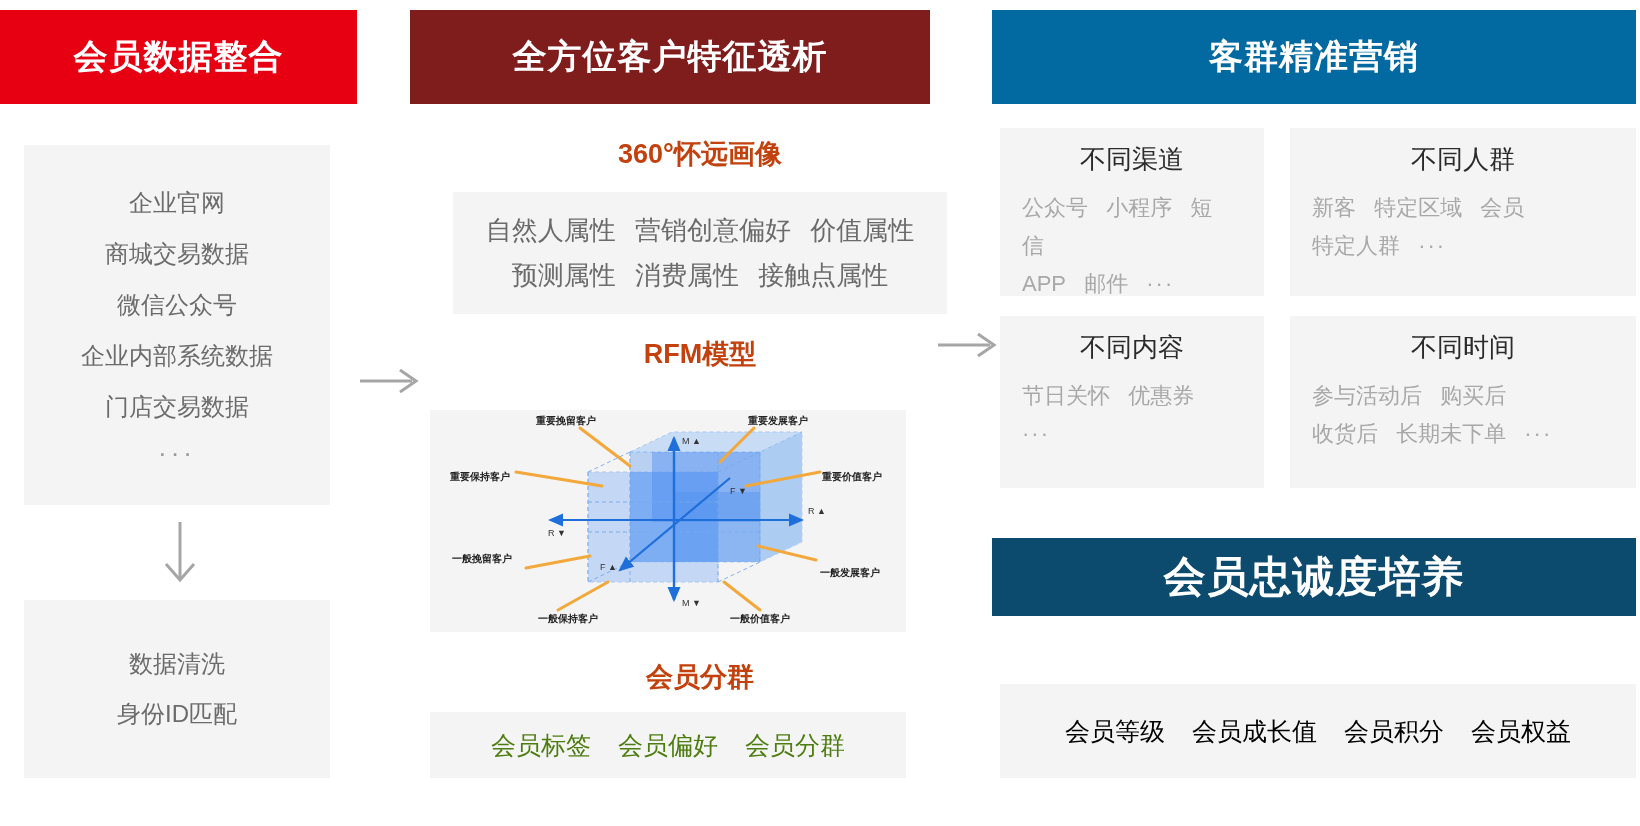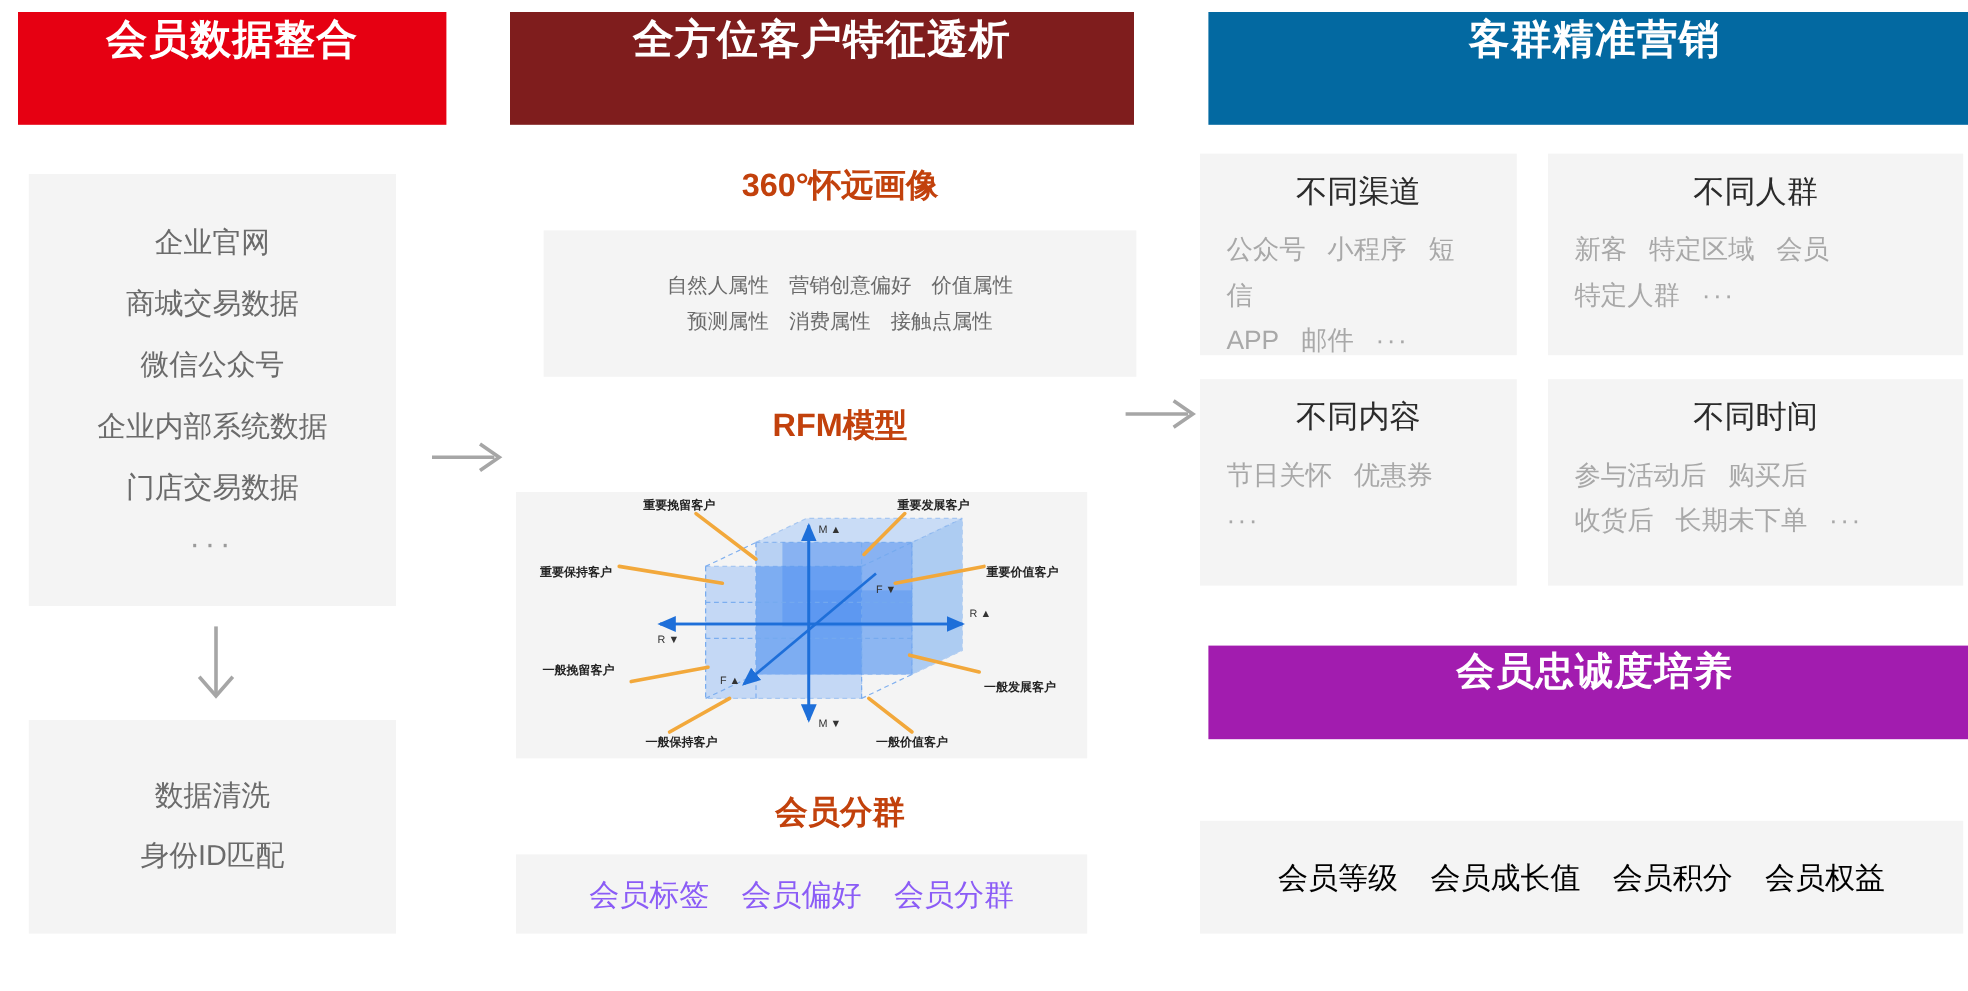--- a/index.html
+++ b/index.html
@@ -15,11 +15,10 @@
   
   .banner{
     position:absolute;
-    display:flex;justify-content:center;
+    display:flex;align-items:center;justify-content:center;
     color:#fff;font-weight:bold;
     letter-spacing:1px;
     white-space:nowrap;
-    margin-left:15px;
   }
   .banner-red{left:0;top:10px;width:357px;height:94px;background:#e60012;font-size:34px;}
   .banner-blue{left:410px;top:10px;width:520px;height:94px;background:#7f1d1d;font-size:34px;}

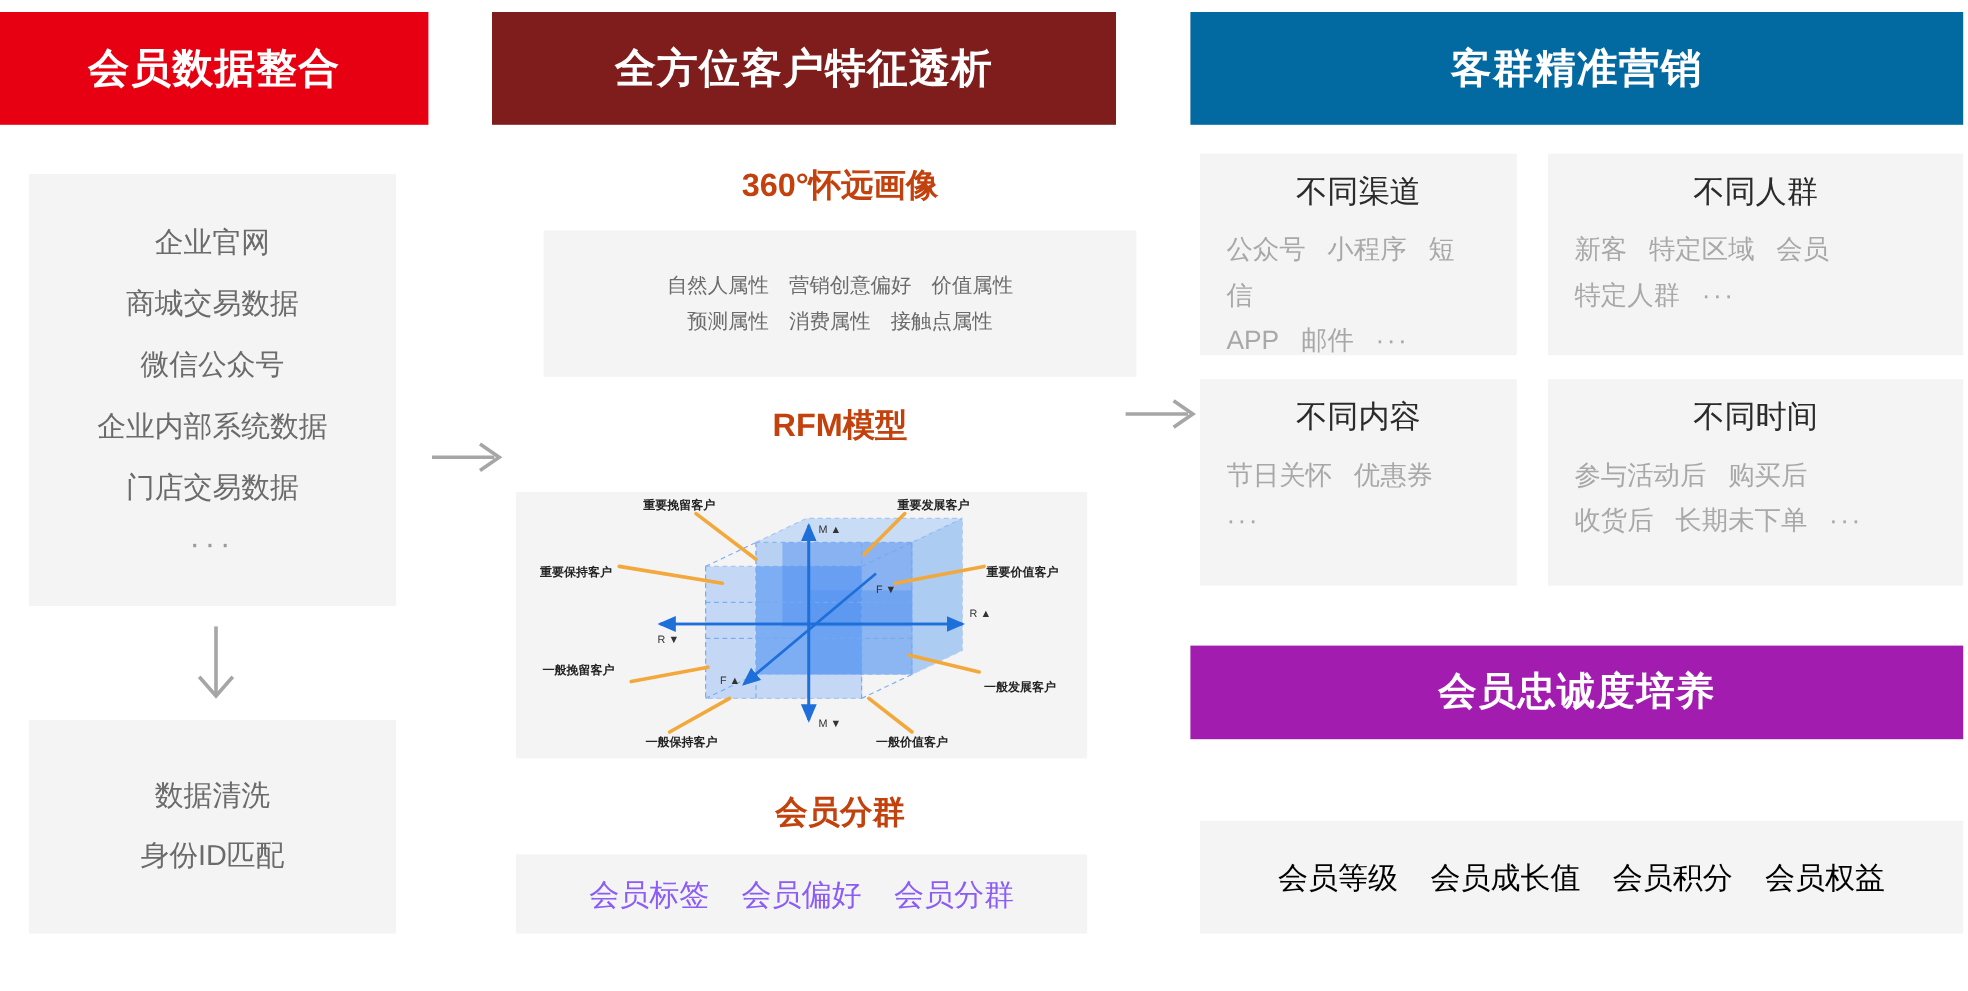--- a/index.html
+++ b/index.html
@@ -62,7 +62,7 @@
 
   .attr-panel{left:453px;top:192px;width:494px;height:122px;
     display:flex;flex-direction:column;align-items:center;justify-content:center;}
-  .attr-row{font-size:17px;color:#6b6b6b;line-height:1.75;white-space:nowrap;}
+  .attr-row{font-size:26px;color:#6b6b6b;line-height:1.75;white-space:nowrap;}
   .attr-row span{margin:0 6px;}
 
   .rfm-panel{left:430px;top:410px;width:476px;height:222px;overflow:hidden;}

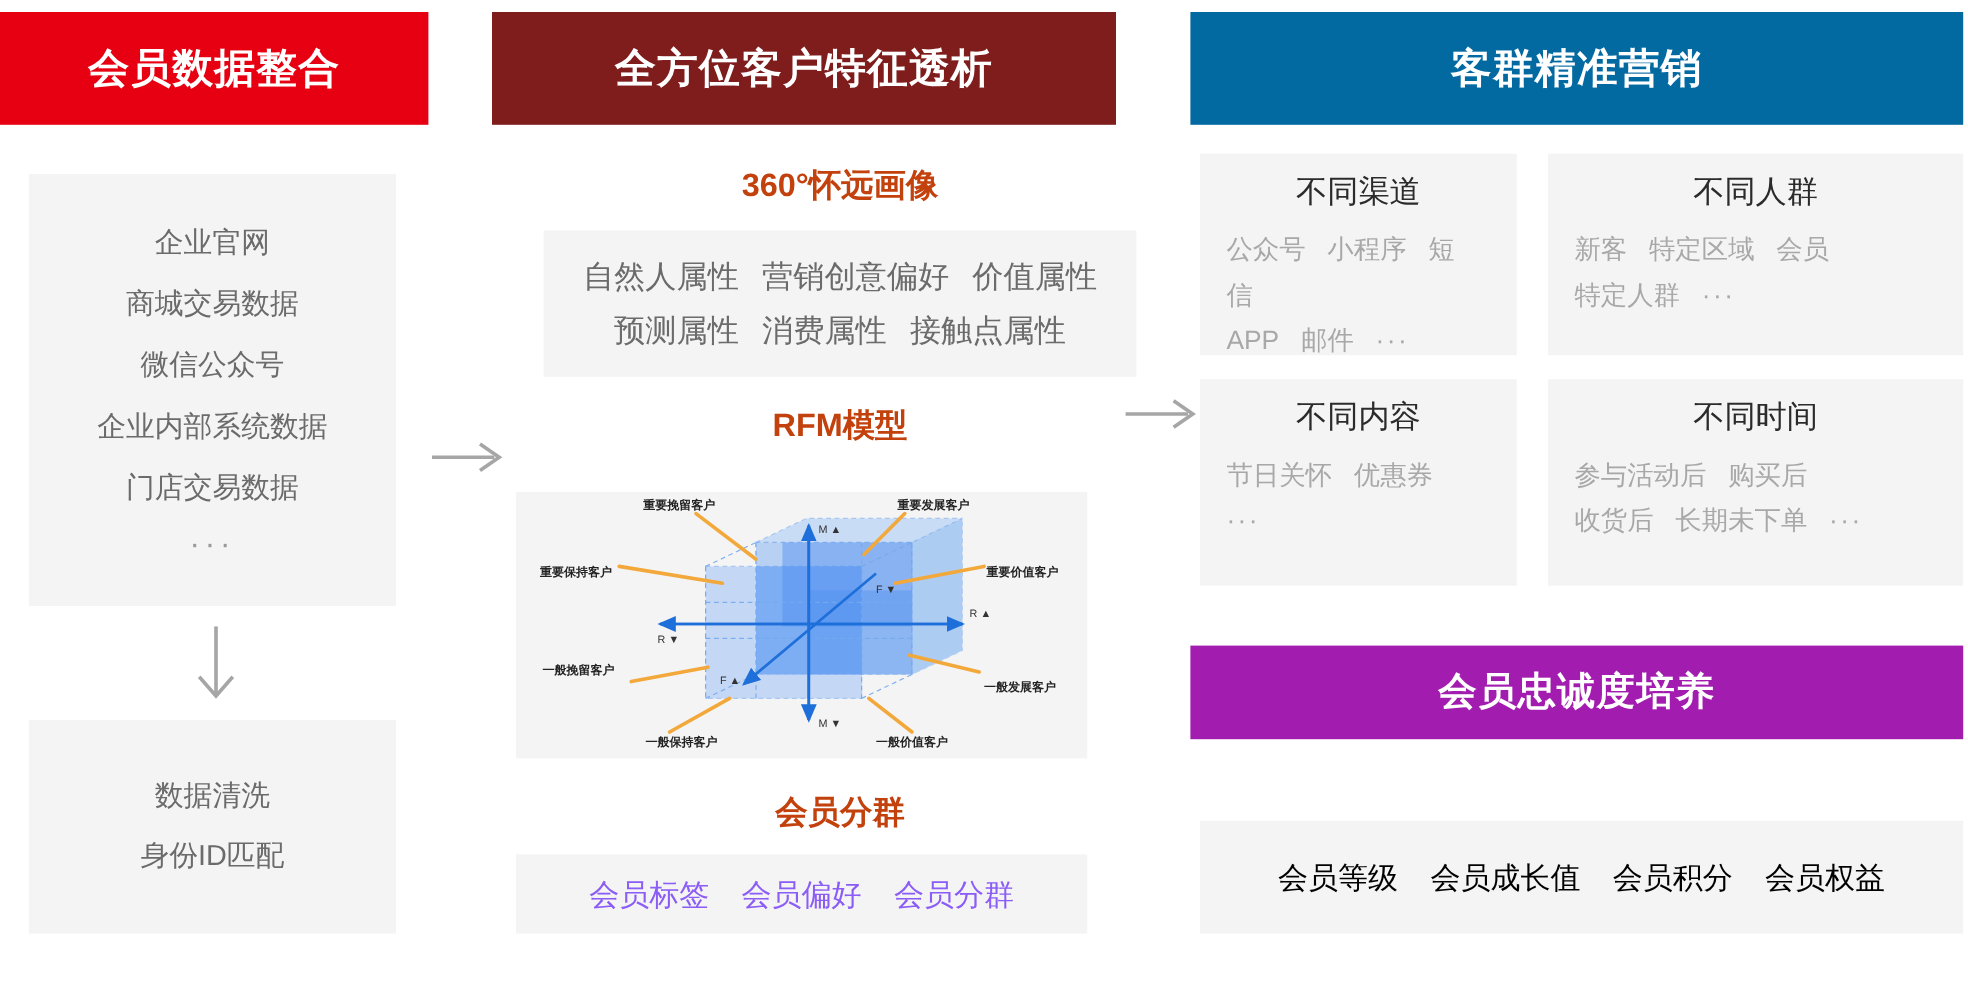--- a/index.html
+++ b/index.html
@@ -23,7 +23,7 @@
   .banner-red{left:0;top:10px;width:357px;height:94px;background:#e60012;font-size:34px;}
   .banner-blue{left:410px;top:10px;width:520px;height:94px;background:#7f1d1d;font-size:34px;}
   .banner-orange{left:992px;top:10px;width:644px;height:94px;background:#0369a1;font-size:34px;}
-  .banner-orange2{left:992px;top:538px;width:644px;height:78px;background:#a21caf;font-size:32px;}
+  .banner-orange2{left:992px;top:538px;width:644px;height:78px;background:#0c4a6e;font-size:42px;}
 
   
   .panel{

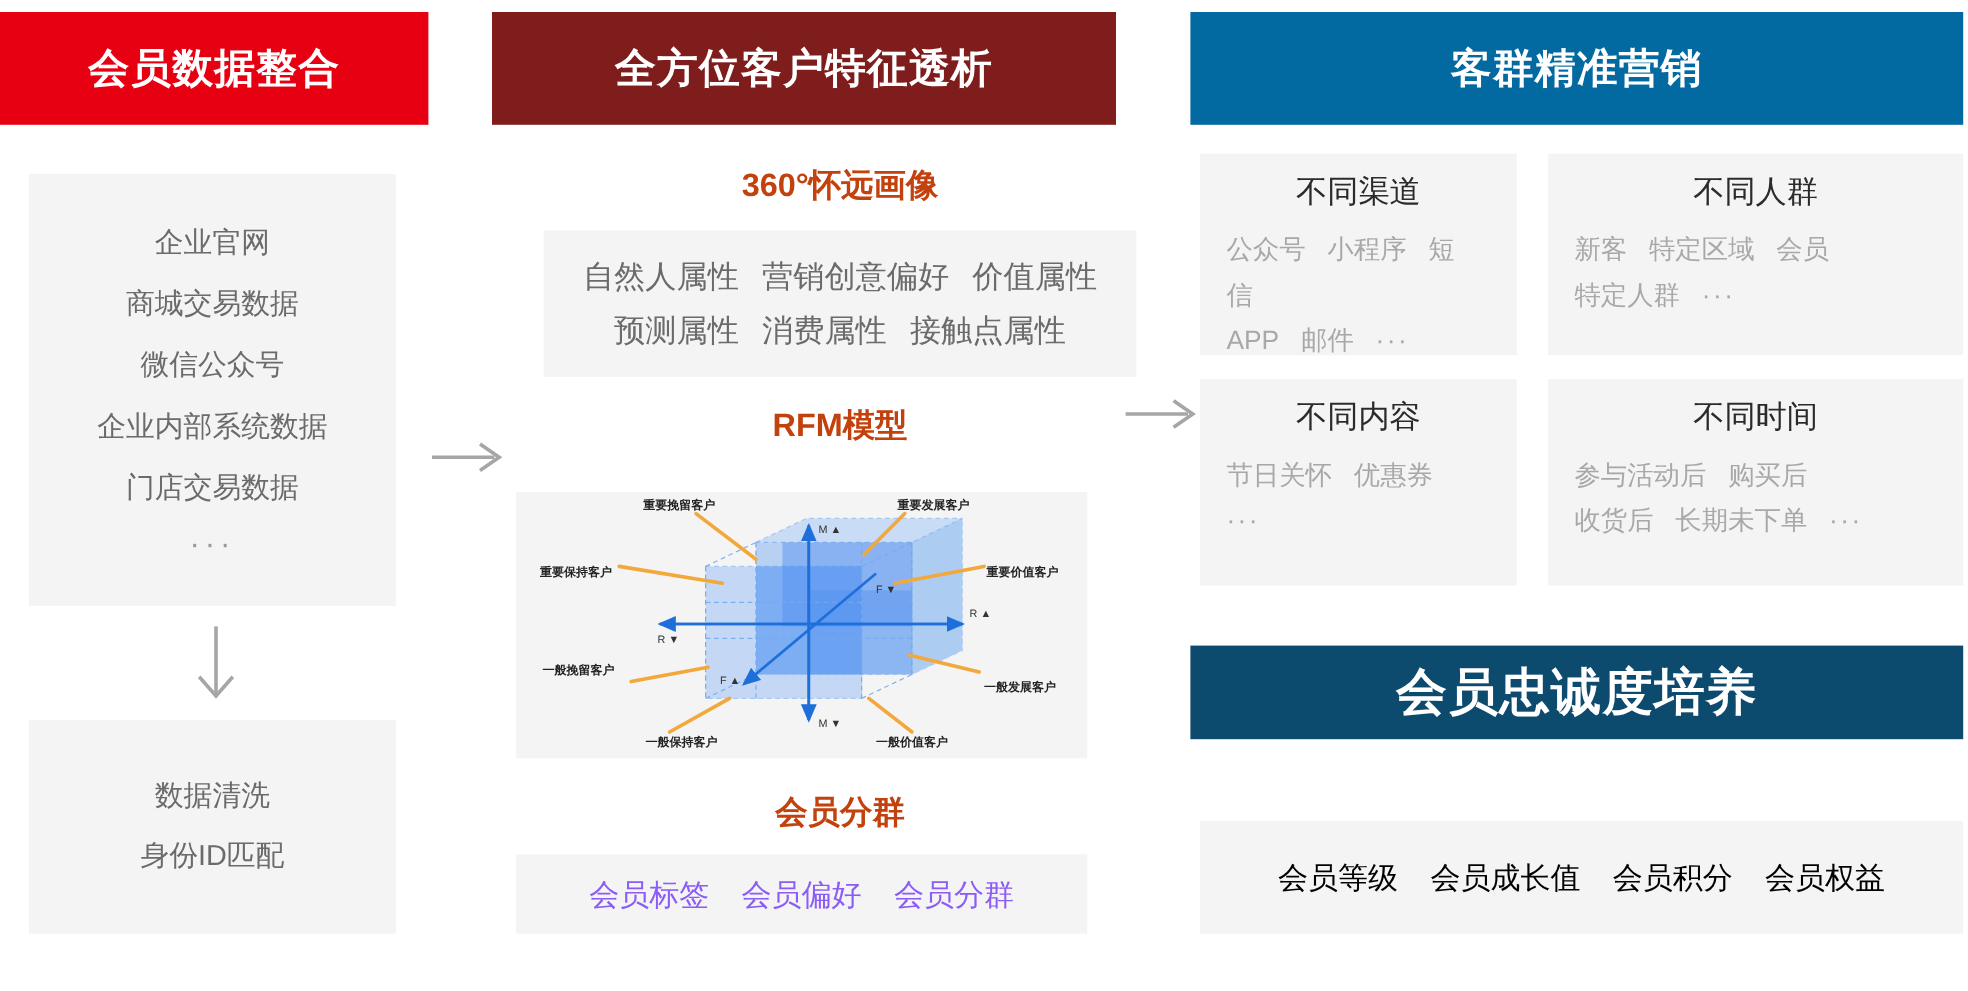--- a/index.html
+++ b/index.html
@@ -70,7 +70,7 @@
 
   .seg-panel{left:430px;top:712px;width:476px;height:66px;
     display:flex;align-items:center;justify-content:center;}
-  .seg-row{font-size:25px;color:#8b5cf6;white-space:nowrap;}
+  .seg-row{font-size:25px;color:#4d7c0f;white-space:nowrap;}
   .seg-row span{margin:0 10px;}
 
   

